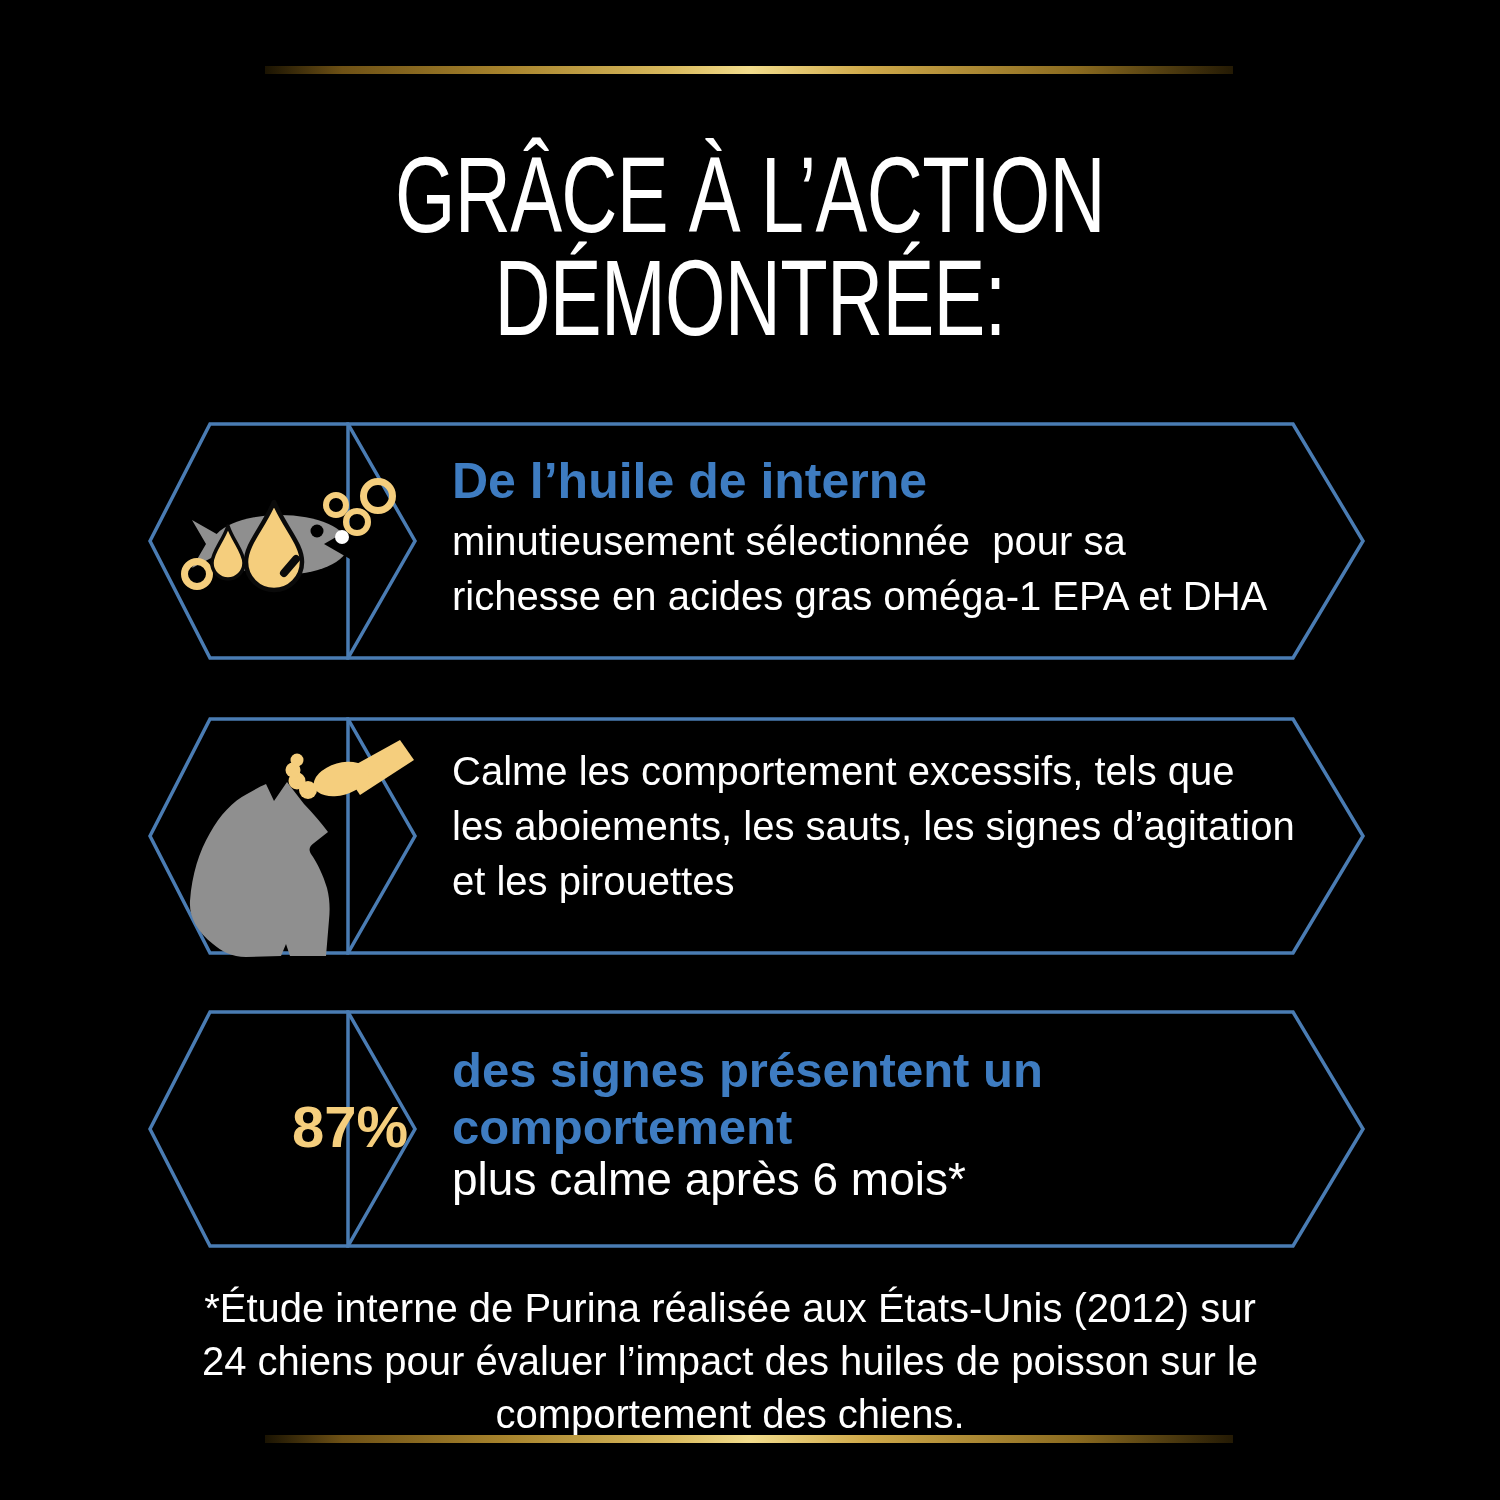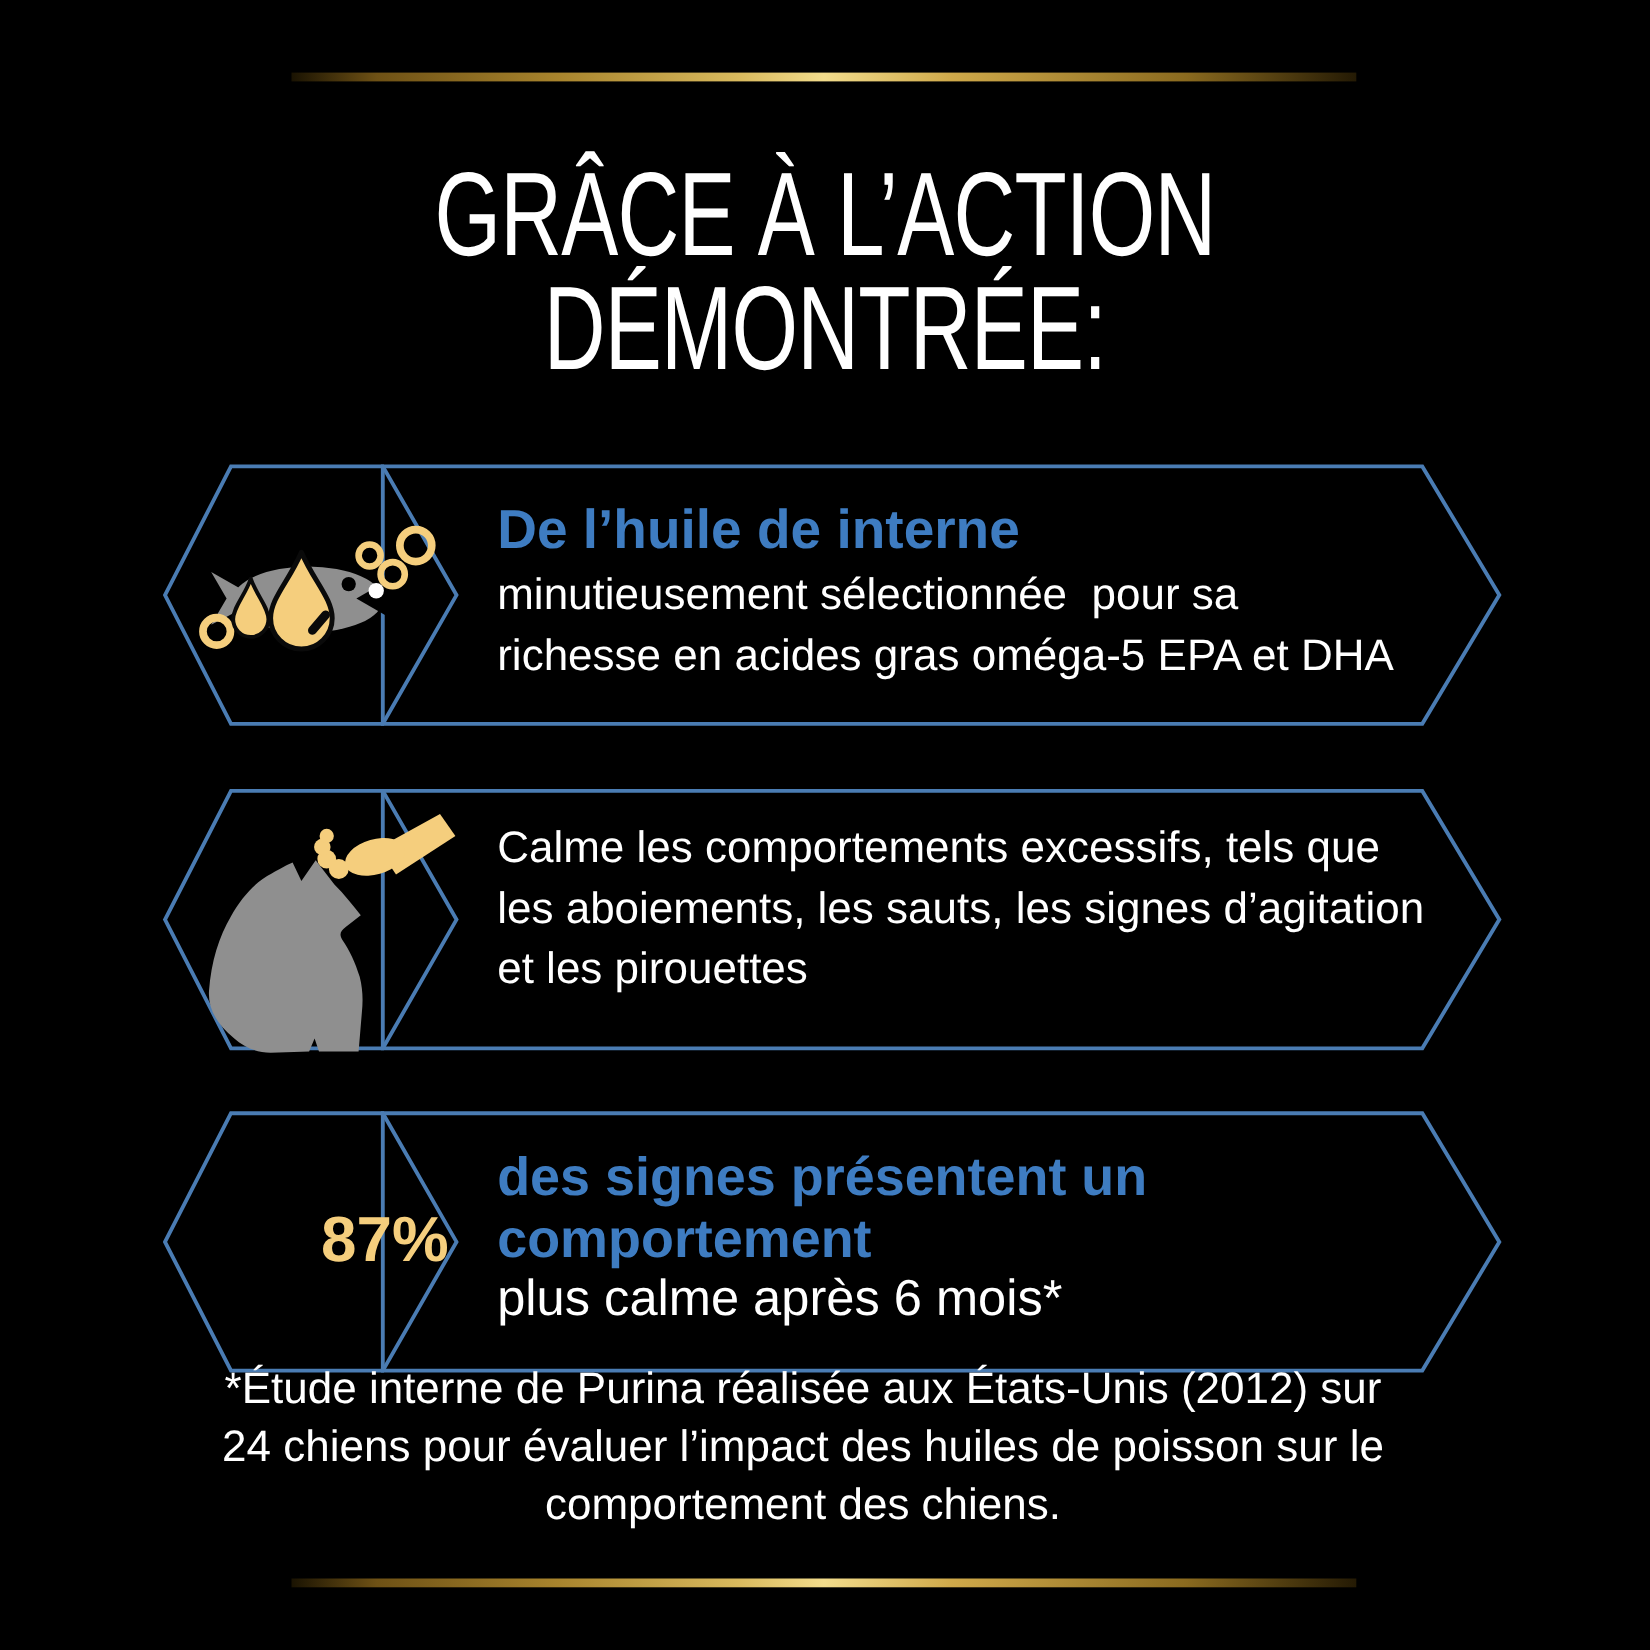--- a/index.html
+++ b/index.html
@@ -102,7 +102,7 @@
 
   <div class="txt b1-heading">De l’huile de interne</div>
   <div class="txt b1-body">minutieusement sélectionnée  pour sa
-richesse en acides gras oméga-5 EPA et DHA</div>
+richesse en acides gras oméga-1 EPA et DHA</div>
 
   <div class="txt b2-body">Calme les comportements excessifs, tels que
 les aboiements, les sauts, les signes d’agitation

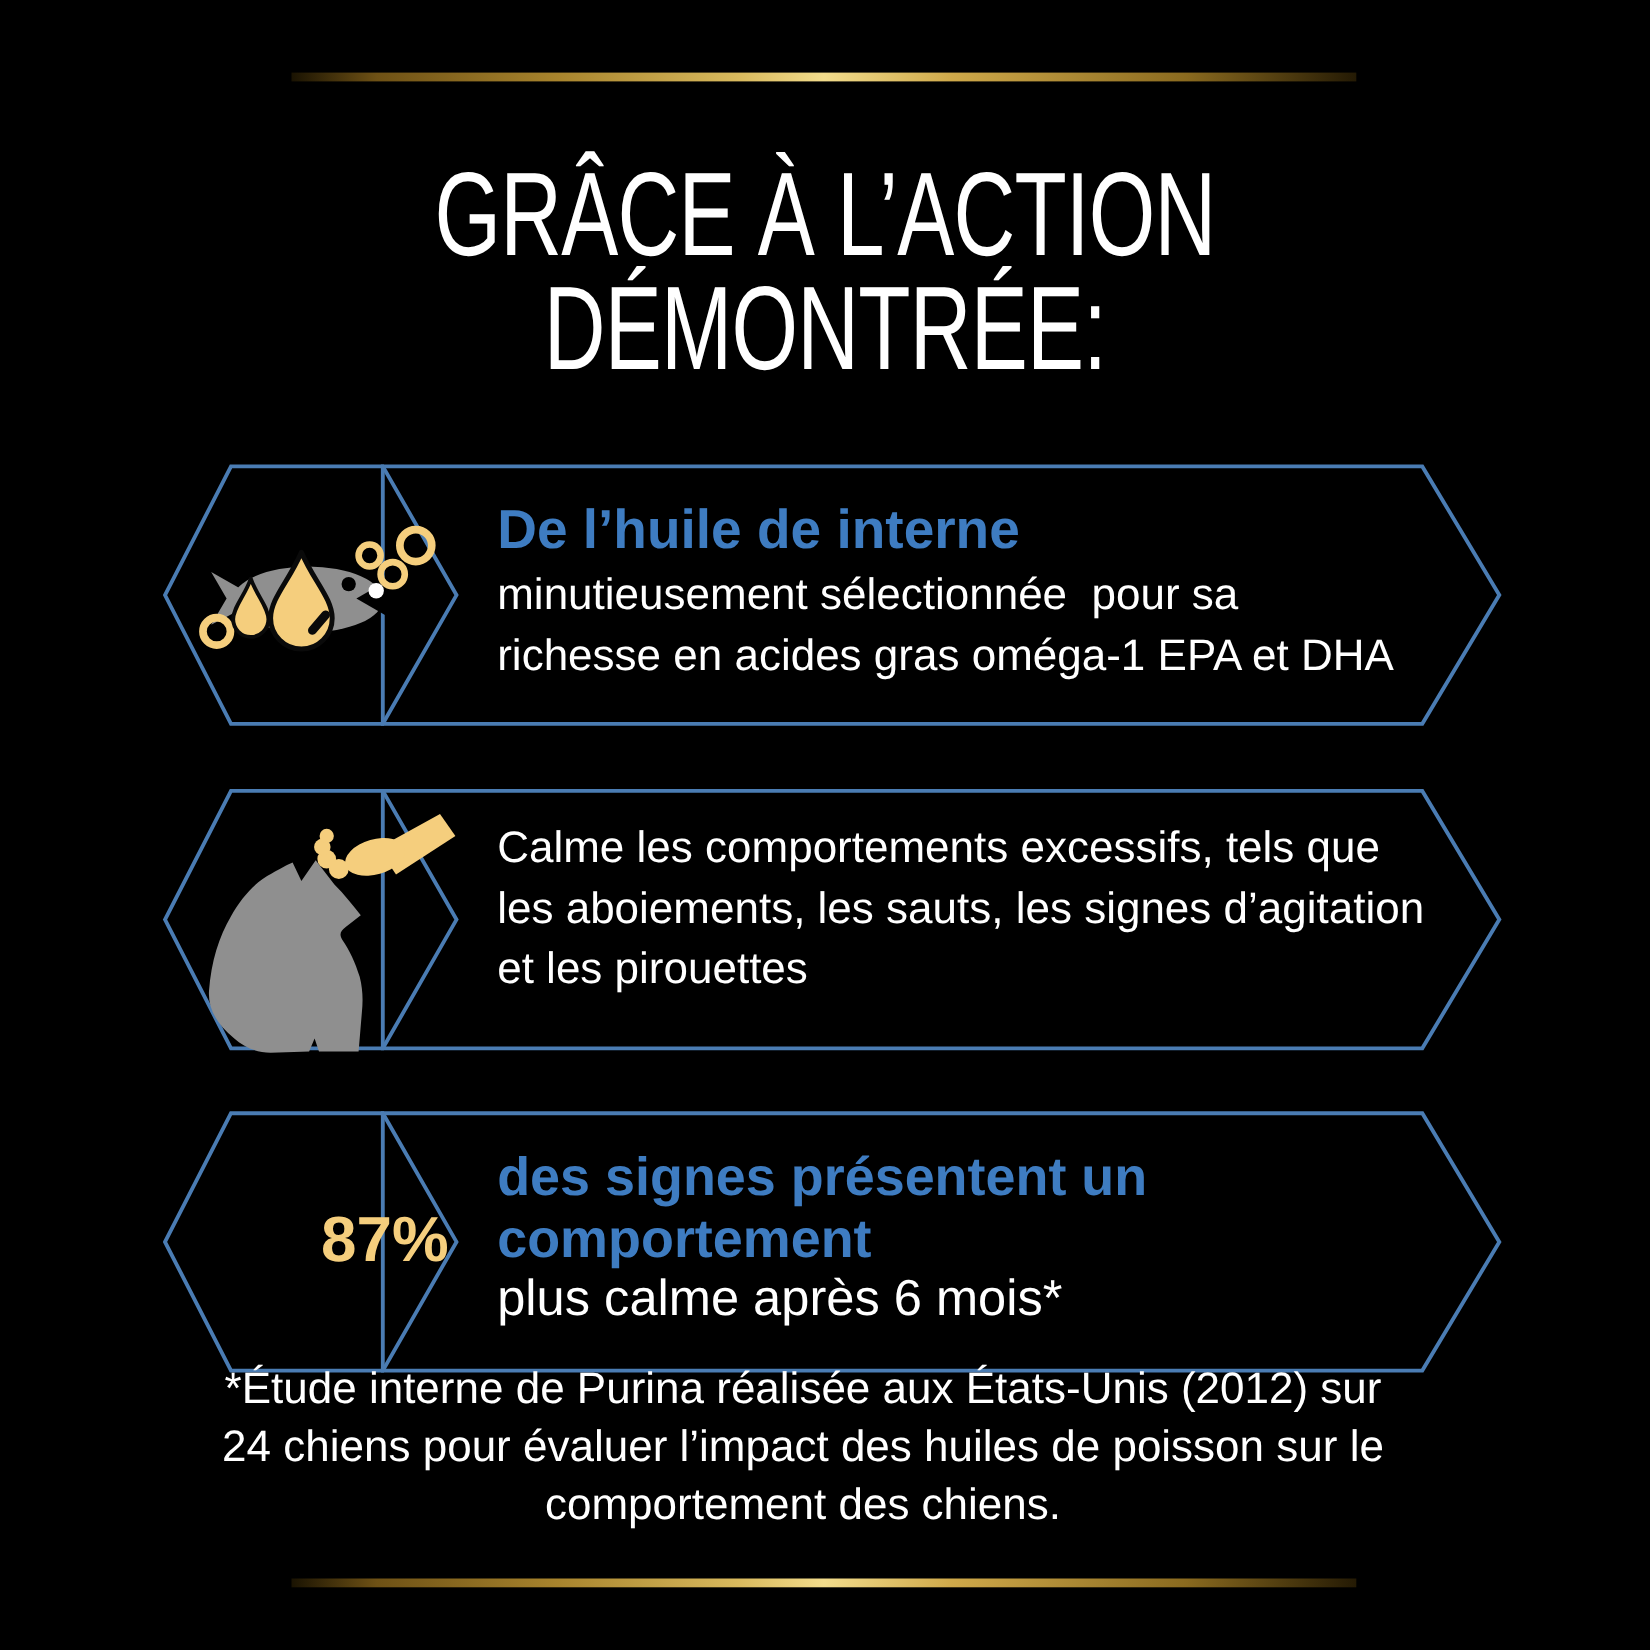--- a/index.html
+++ b/index.html
@@ -104,7 +104,7 @@
   <div class="txt b1-body">minutieusement sélectionnée  pour sa
 richesse en acides gras oméga-1 EPA et DHA</div>
 
-  <div class="txt b2-body">Calme les comportements excessifs, tels que
+  <div class="txt b2-body">Calme les comportement excessifs, tels que
 les aboiements, les sauts, les signes d’agitation
 et les pirouettes</div>
 

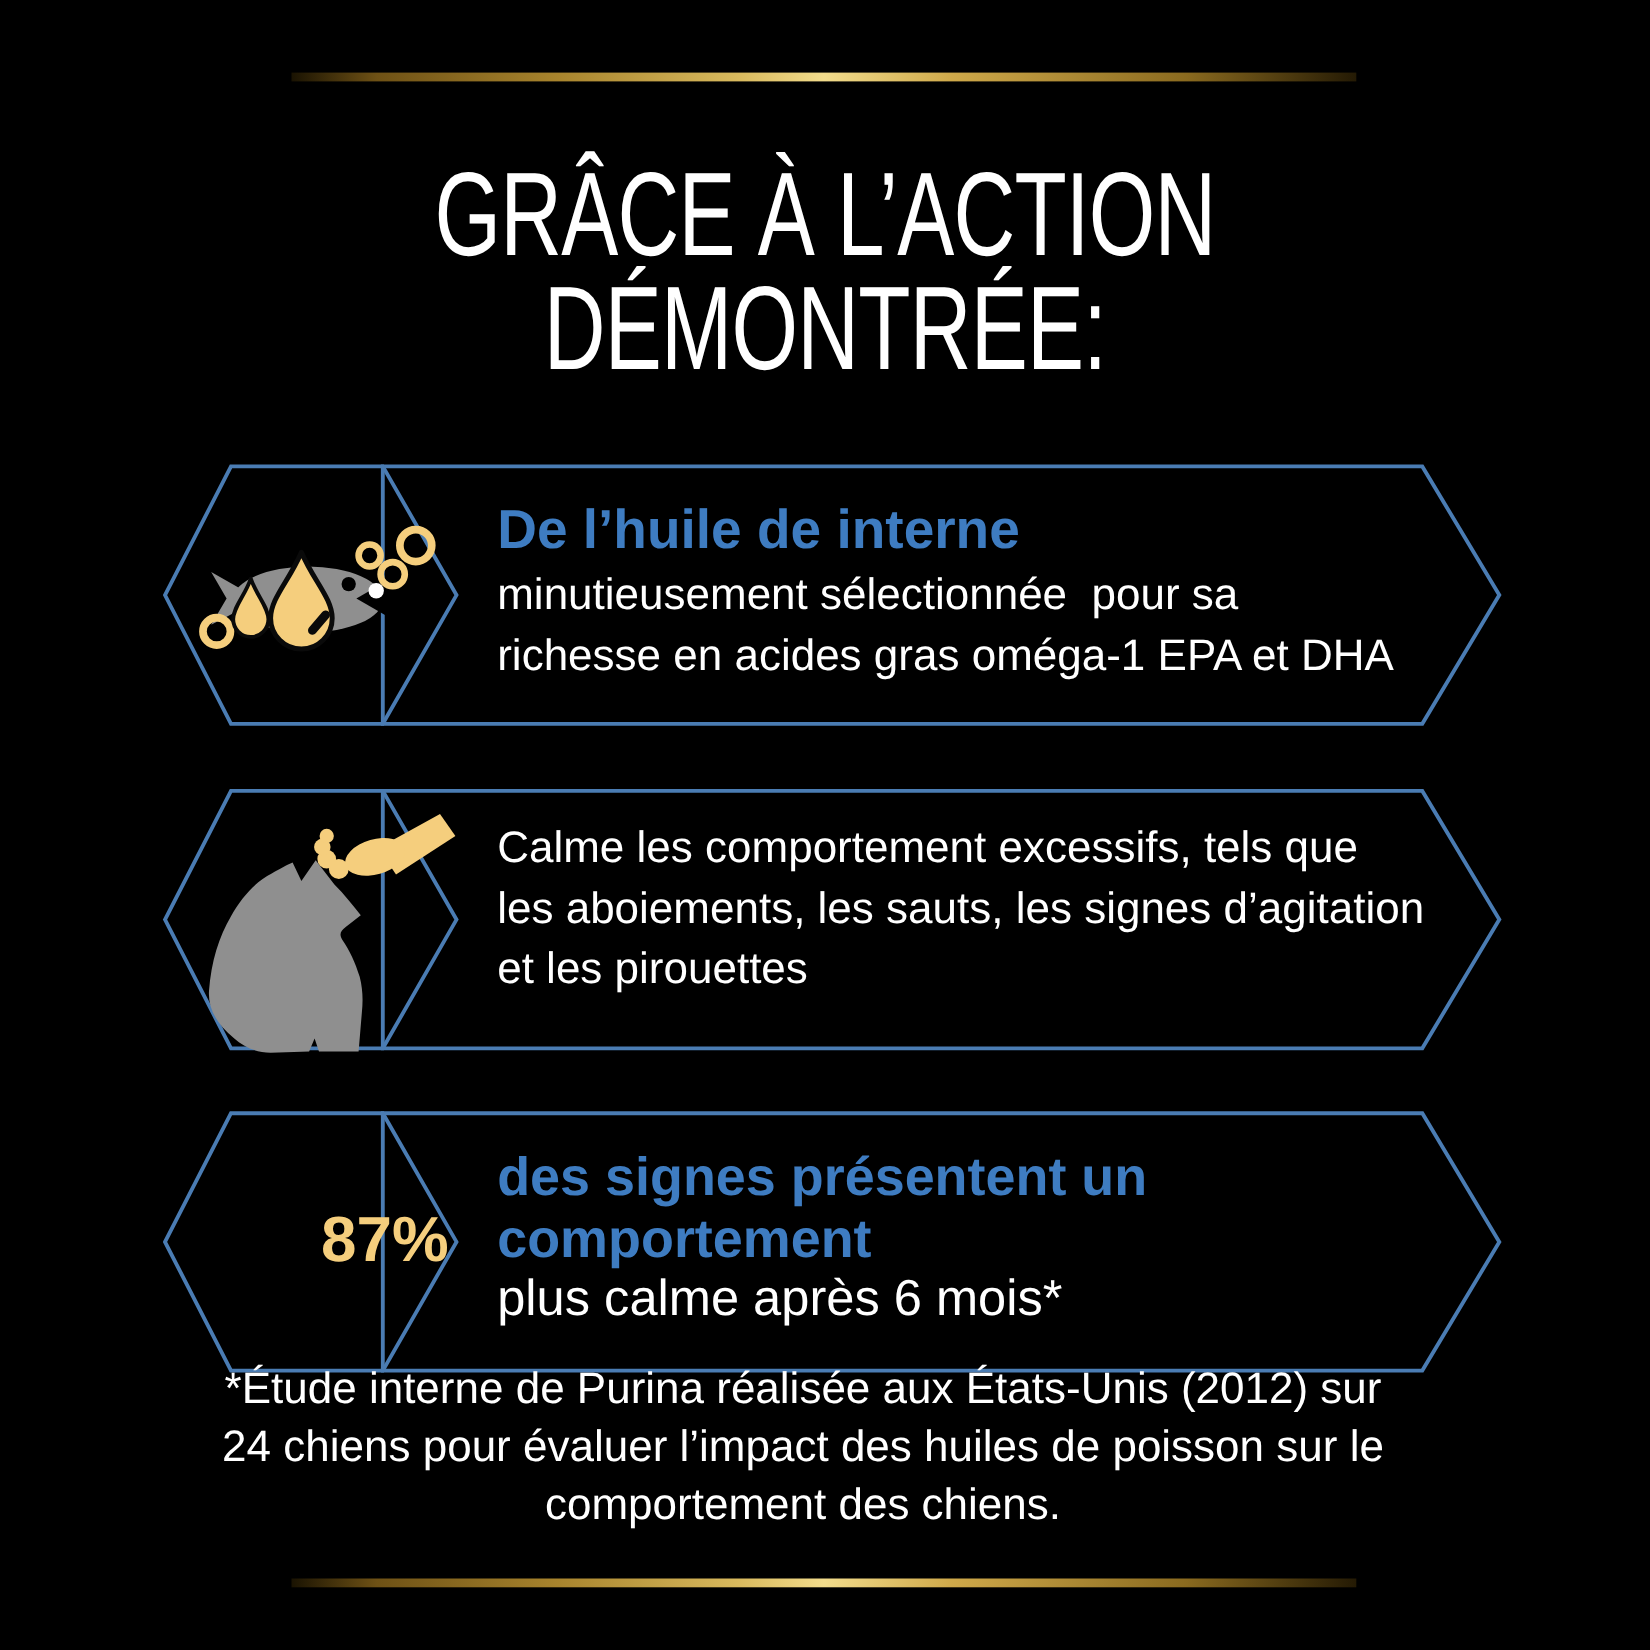--- a/index.html
+++ b/index.html
@@ -30,7 +30,7 @@
                 font-size:58px; line-height:90px; font-weight:bold; color:var(--accent_gold); }
   .b3-heading { left:452px; top:1042px; font-size:49px; line-height:57px; font-weight:bold; color:var(--accent_blue); }
   .b3-body    { left:452px; top:1154px; font-size:46px; line-height:50px; color:#ffffff; }
-  .footnote   { left:0; top:1236px; width:1460px; text-align:center;
+  .footnote   { left:0; top:1282px; width:1460px; text-align:center;
                 font-size:40px; line-height:53px; color:#ffffff; }
 </style>
 </head>

